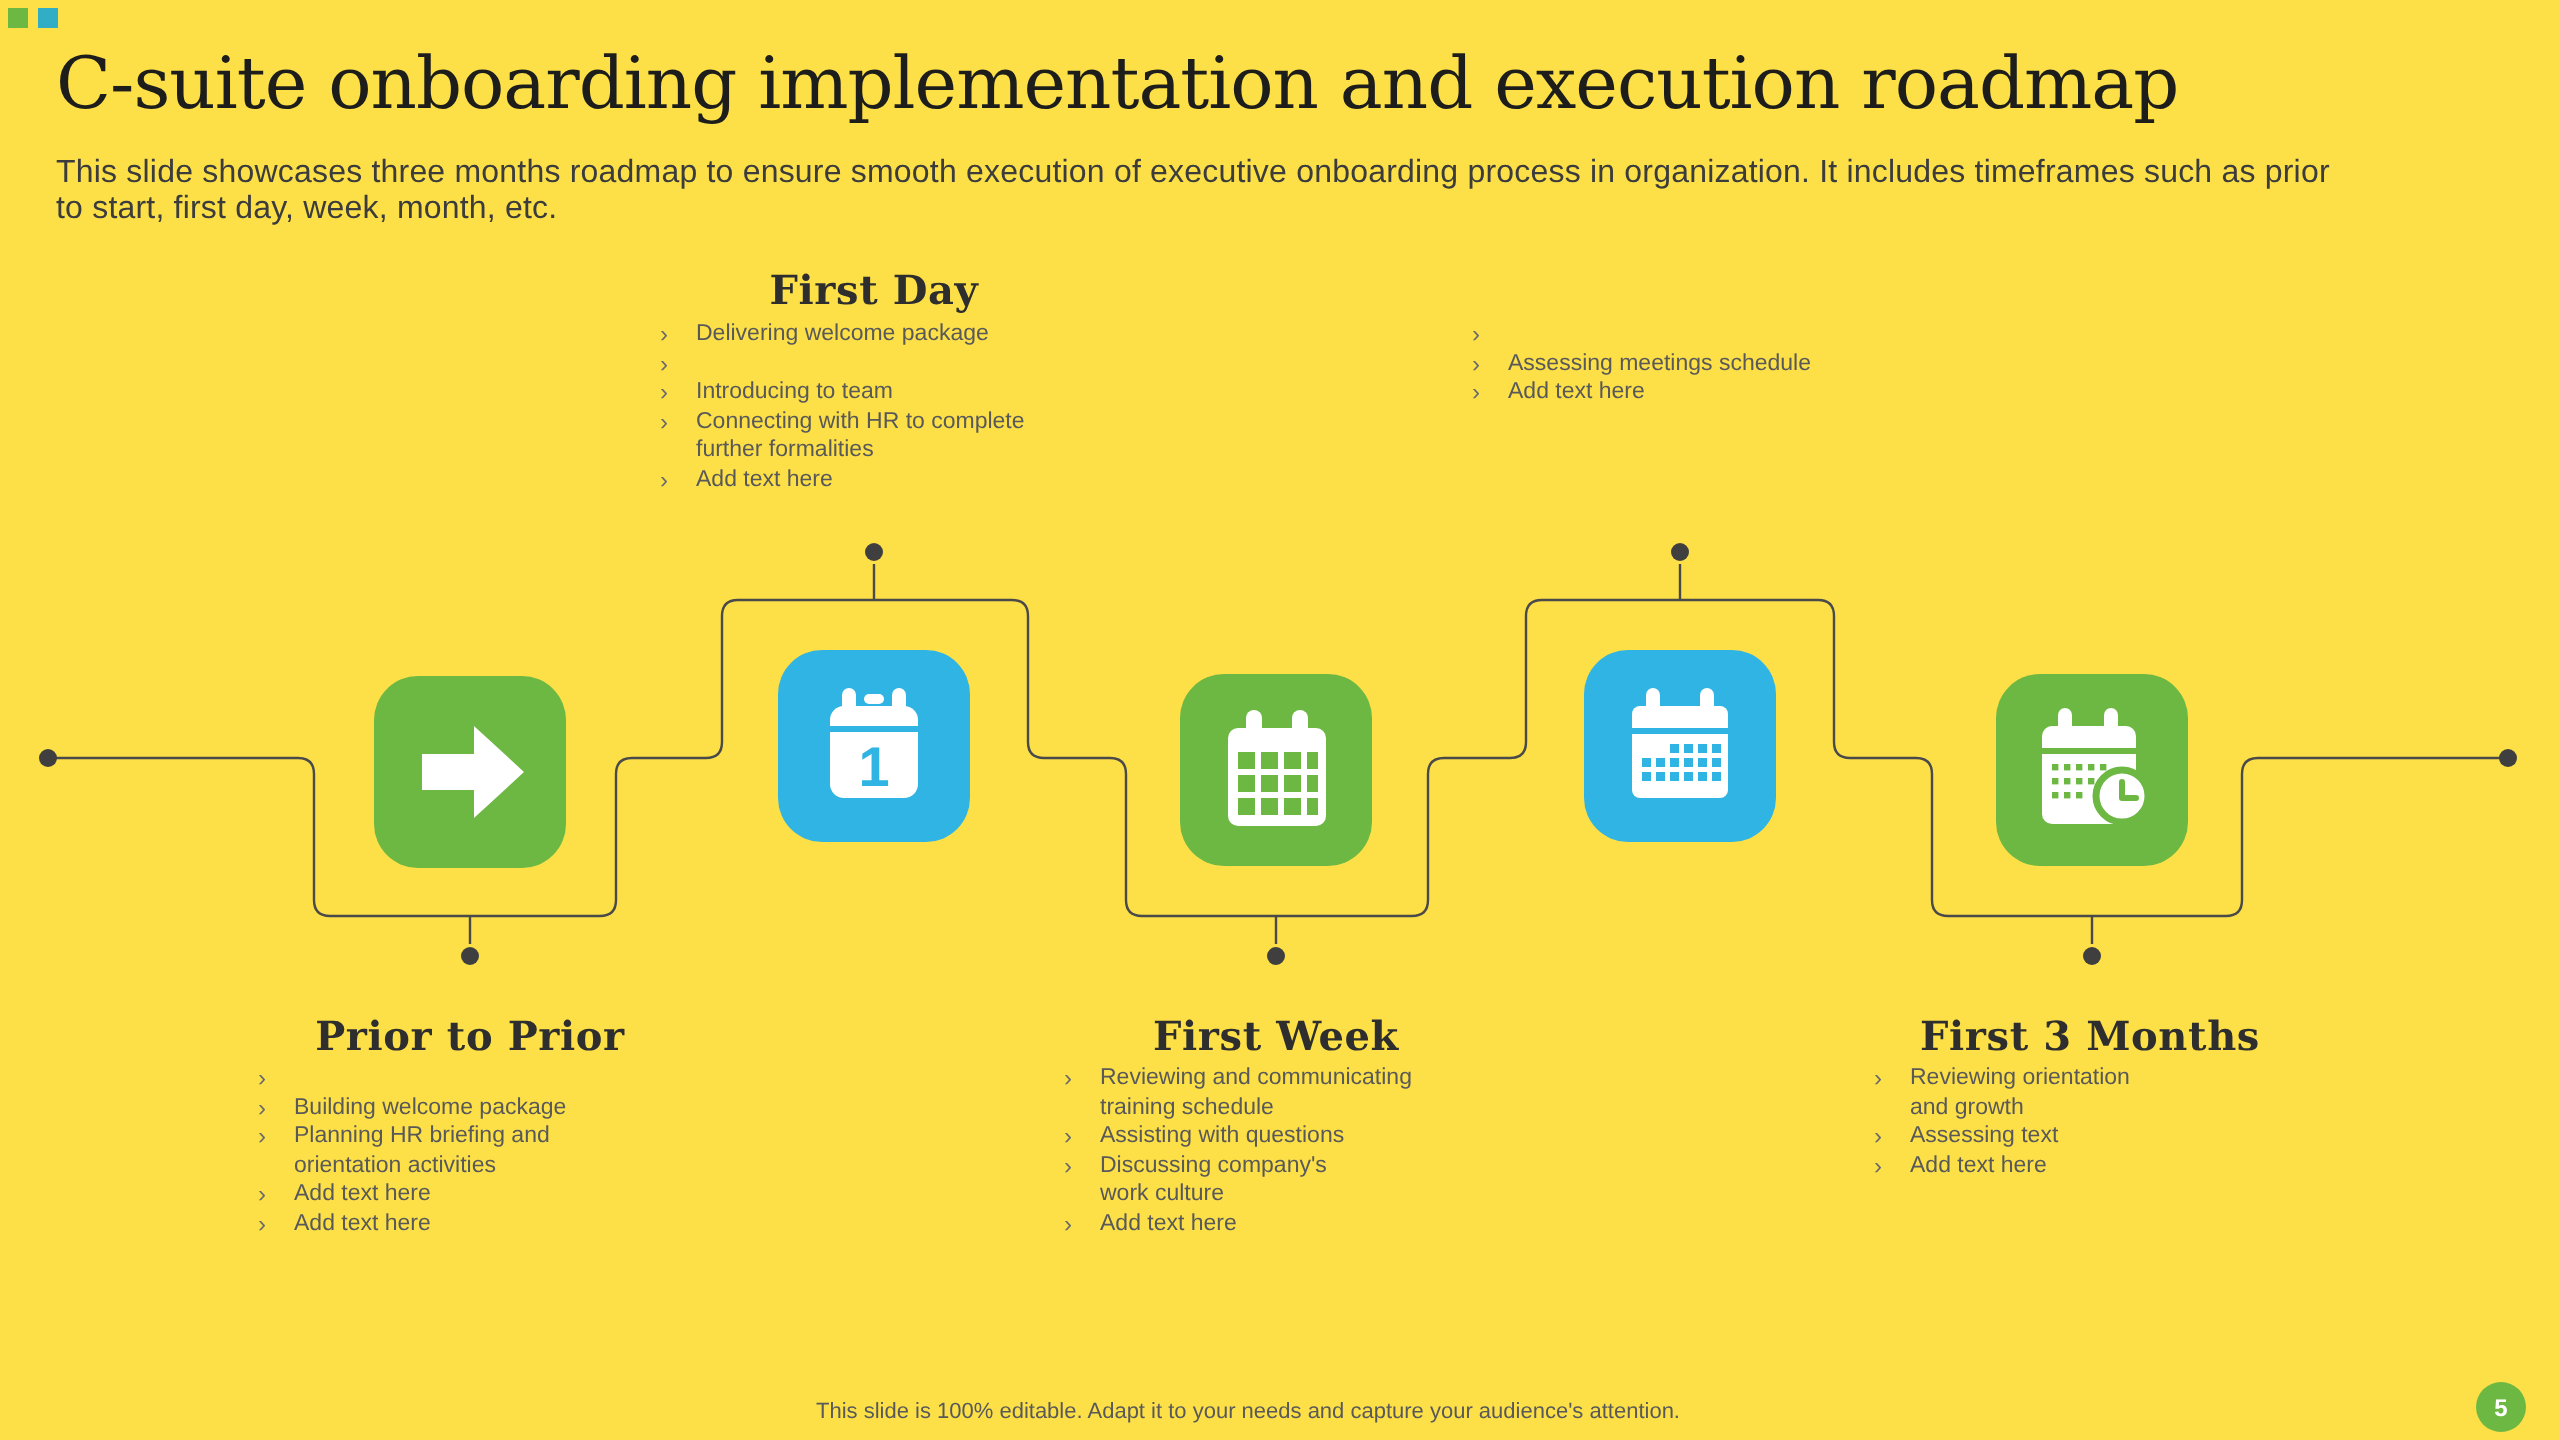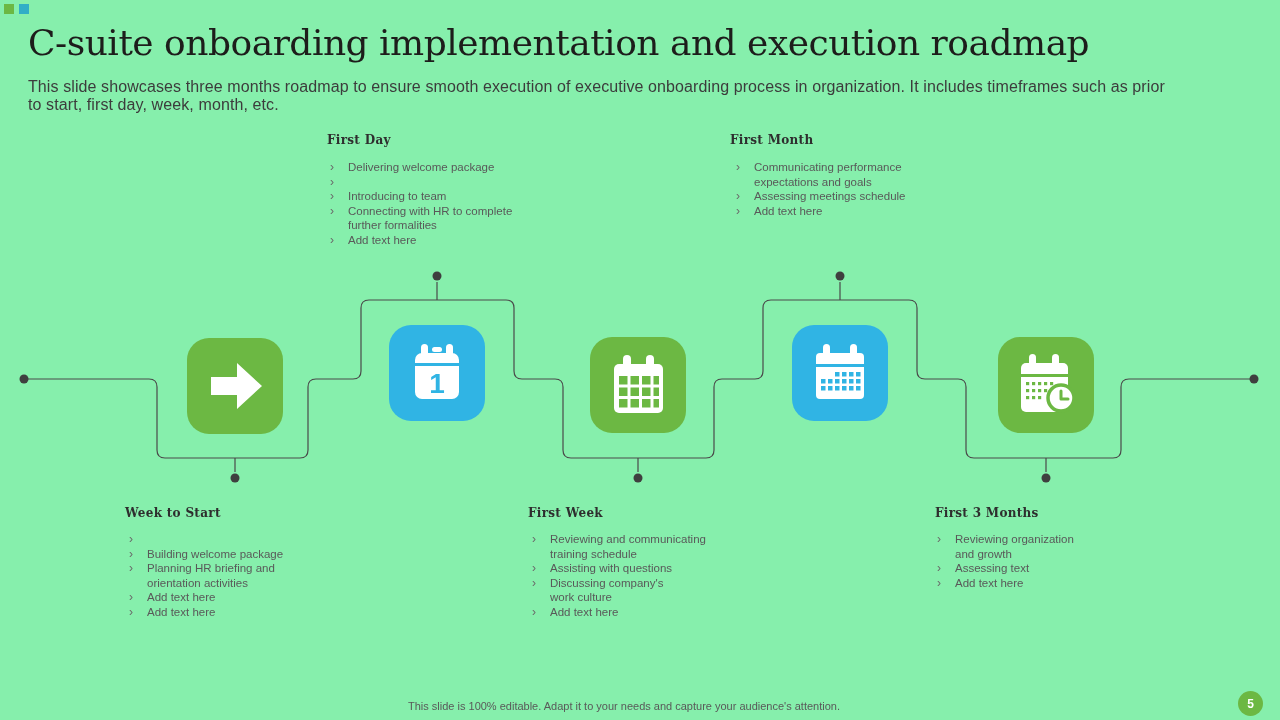--- a/index.html
+++ b/index.html
@@ -6,7 +6,7 @@
   .slide{
     position:relative;
     width:1280px;height:720px;
-    background:#86efac;
+    background:#fde047;
     overflow:hidden;
     font-family:"Liberation Sans", sans-serif;
   }

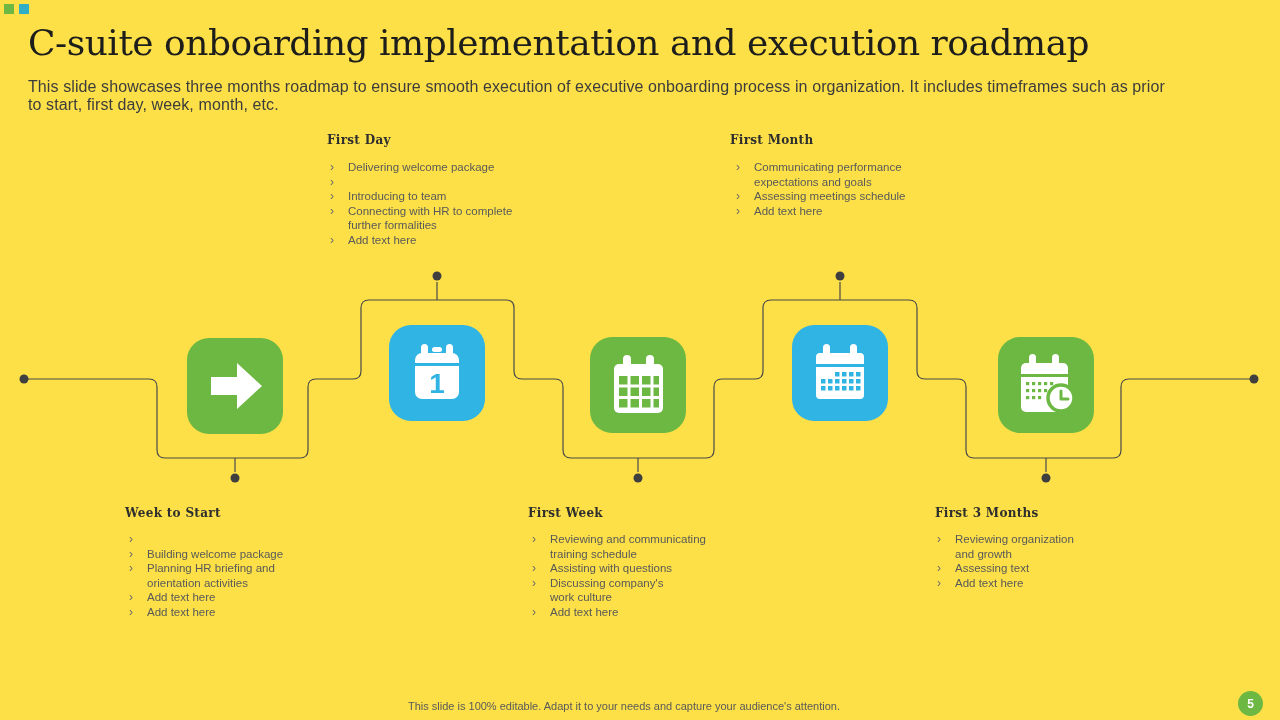--- a/index.html
+++ b/index.html
@@ -41,9 +41,9 @@
 
   
   .stage-title{
-    position:absolute;width:220px;
+    position:absolute;width:220px;text-align:center;
     font-family:"DejaVu Serif", serif;
-    font-size:12px;font-weight:700;color:#2e2e2e;letter-spacing:0.3px;
+    font-size:20px;font-weight:700;color:#2e2e2e;letter-spacing:0.3px;
   }
 
   

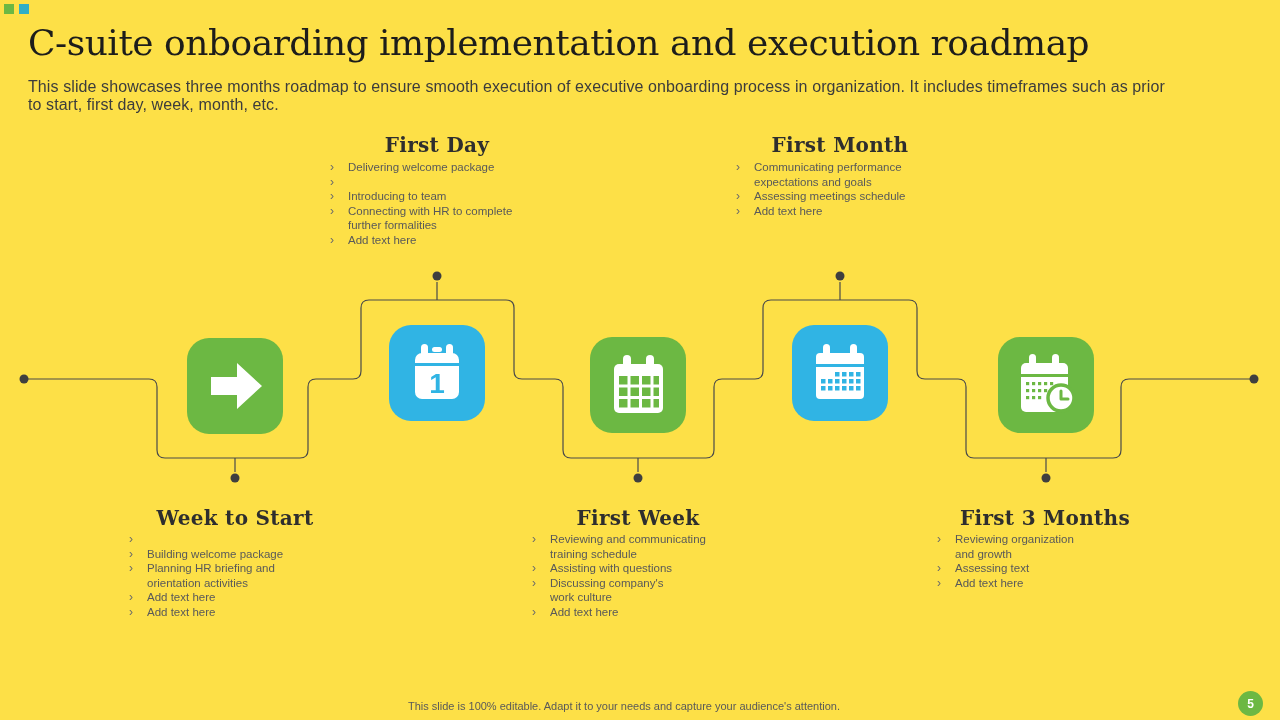--- a/index.html
+++ b/index.html
@@ -203,7 +203,6 @@
   <div class="stage-title" style="left:125px;top:506px;">Week to Start</div>
   <div class="stage-title" style="left:327px;top:133px;">First Day</div>
   <div class="stage-title" style="left:528px;top:506px;">First Week</div>
-  <div class="stage-title" style="left:730px;top:133px;">First Month</div>
   <div class="stage-title" style="left:935px;top:506px;">First 3 Months</div>
 
   <ul class="bullets" style="left:129px;top:532px;">

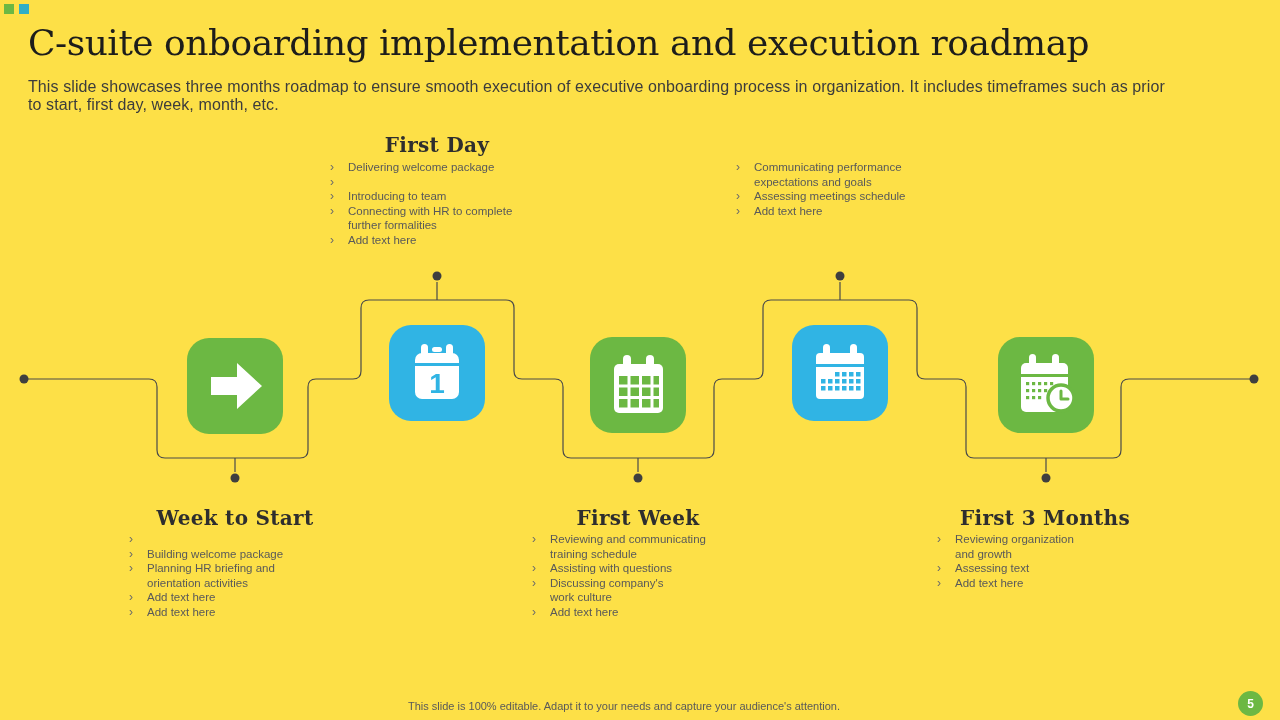--- a/index.html
+++ b/index.html
@@ -272,8 +272,6 @@
   <ul class="bullets" style="left:736px;top:160px;">
       <li>
         <span class="marker">›</span>
-        <span class="btext">Communicating performance
-expectations and goals</span>
       </li>
       <li>
         <span class="marker">›</span>

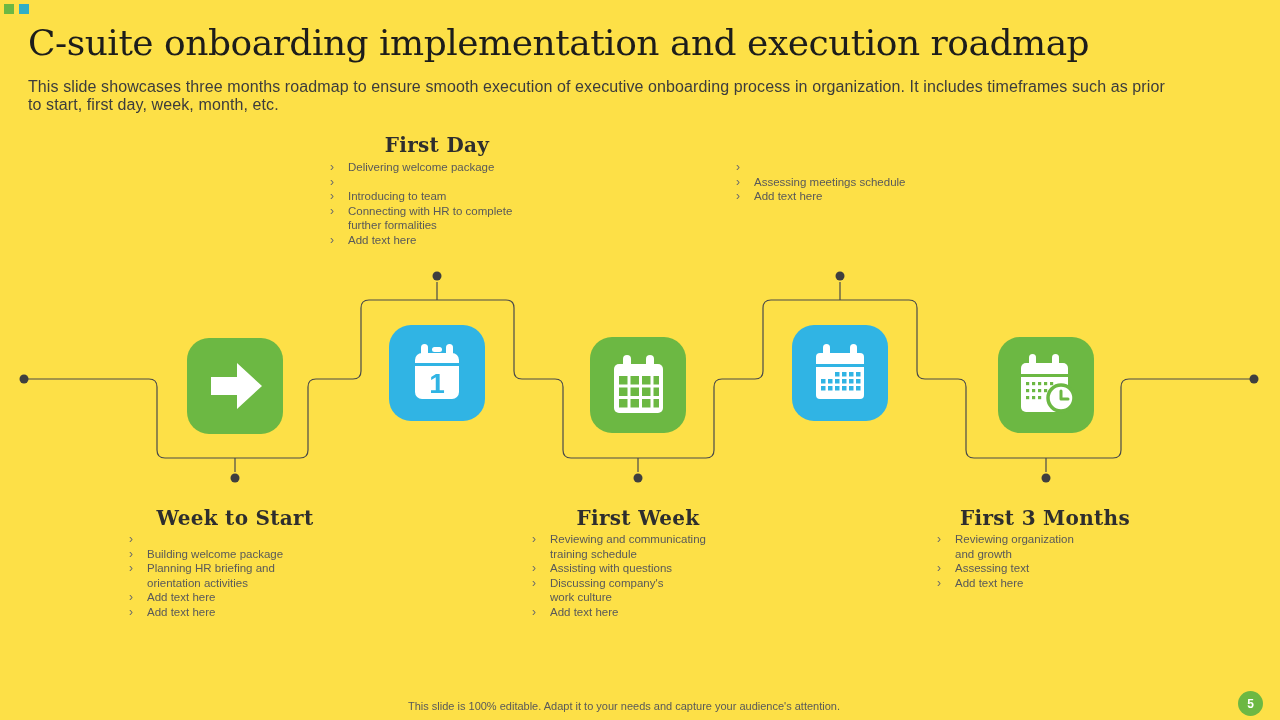--- a/index.html
+++ b/index.html
@@ -200,7 +200,7 @@
     </svg>
   </div>
 
-  <div class="stage-title" style="left:125px;top:506px;">Week to Start</div>
+  <div class="stage-title" style="left:125px;top:506px;">Prior to Prior</div>
   <div class="stage-title" style="left:327px;top:133px;">First Day</div>
   <div class="stage-title" style="left:528px;top:506px;">First Week</div>
   <div class="stage-title" style="left:935px;top:506px;">First 3 Months</div>

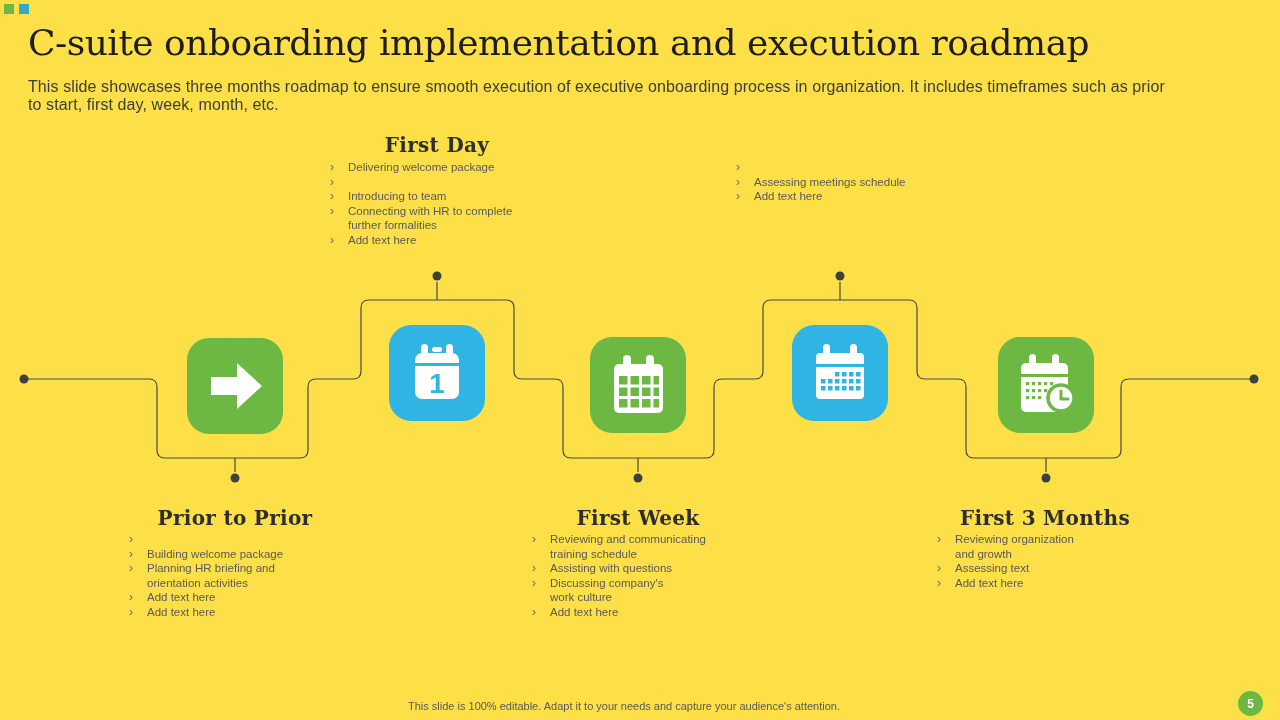--- a/index.html
+++ b/index.html
@@ -285,7 +285,7 @@
   <ul class="bullets" style="left:937px;top:532px;">
       <li>
         <span class="marker">›</span>
-        <span class="btext">Reviewing organization
+        <span class="btext">Reviewing orientation
 and growth</span>
       </li>
       <li>

